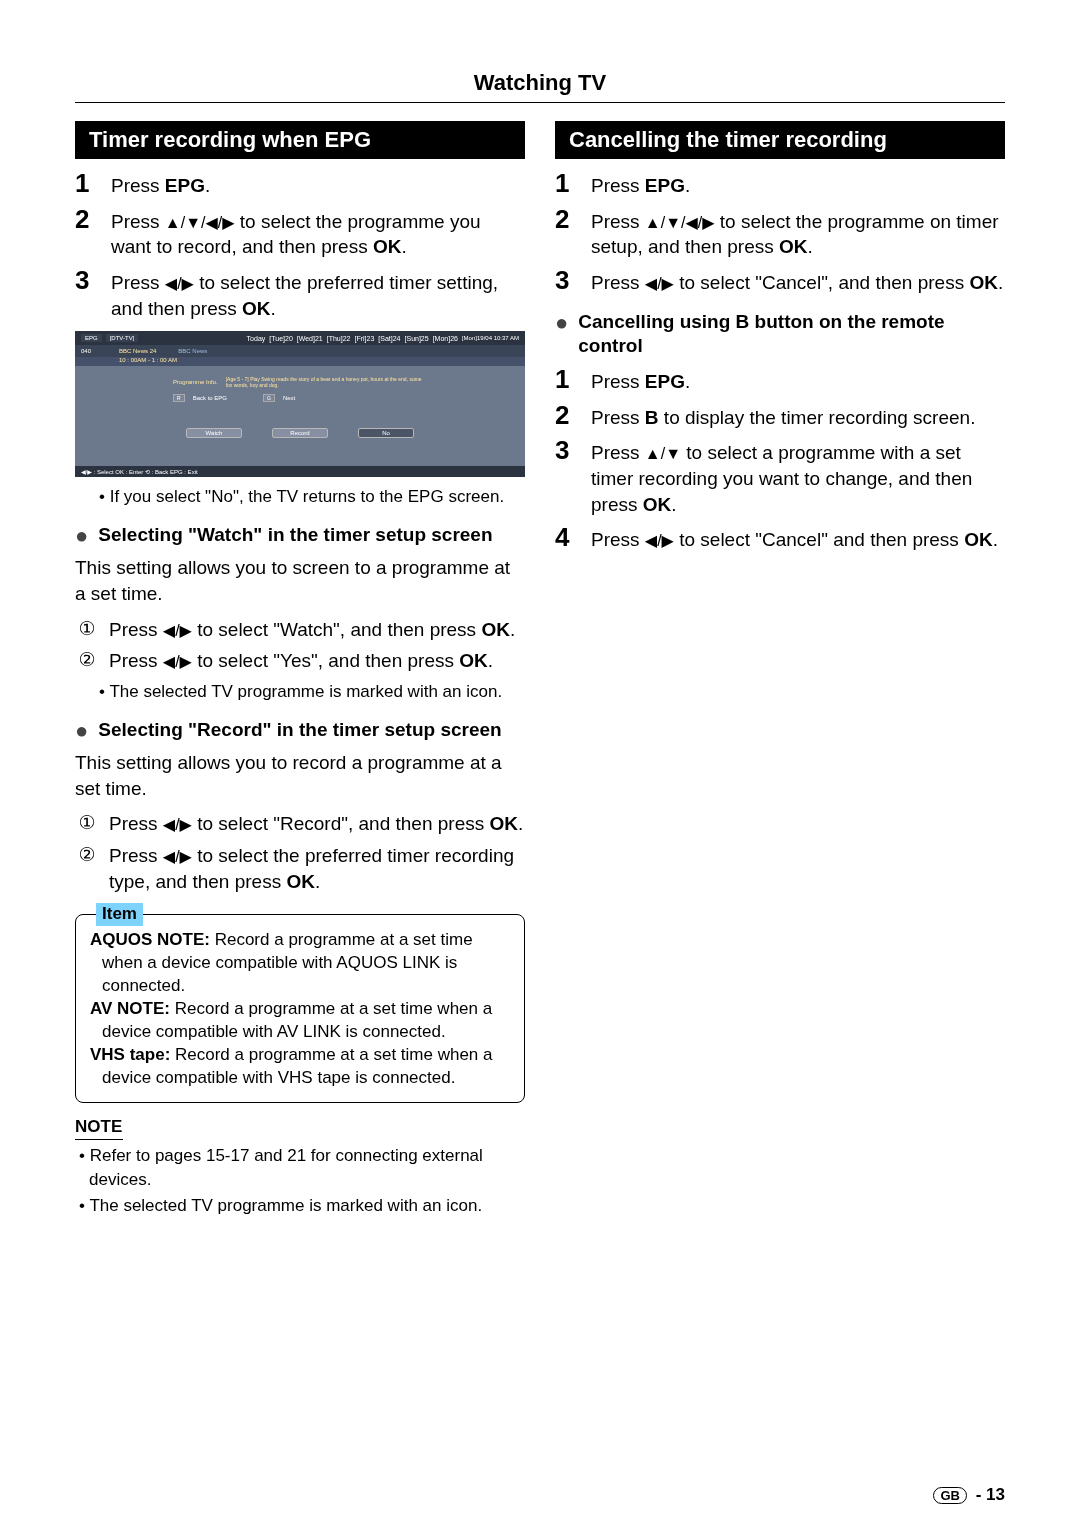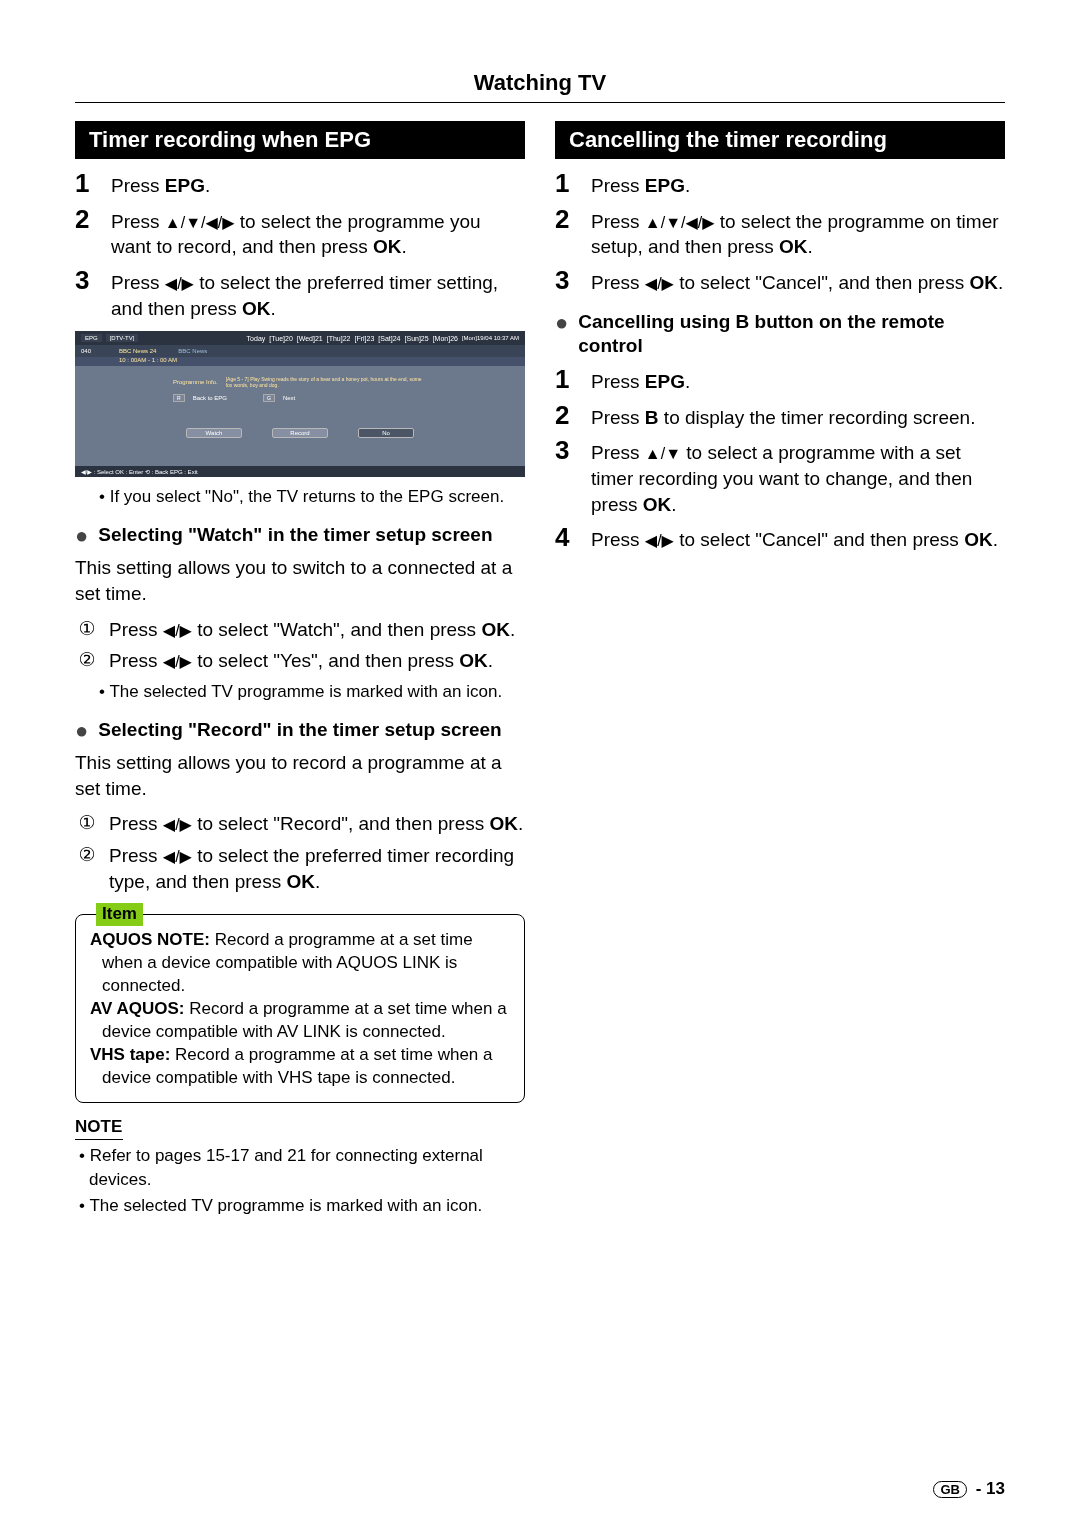--- a/index.html
+++ b/index.html
@@ -316,7 +316,7 @@
         <span class="circle-glyph">●</span>
         <span class="circle-title">Selecting "Watch" in the timer setup screen</span>
       </div>
-      <p class="body-text">This setting allows you to switch to a connected at a set time.</p>
+      <p class="body-text">This setting allows you to screen to a programme at a set time.</p>
       <ol class="sub-steps">
         <li>
           <span class="circ-num">①</span>

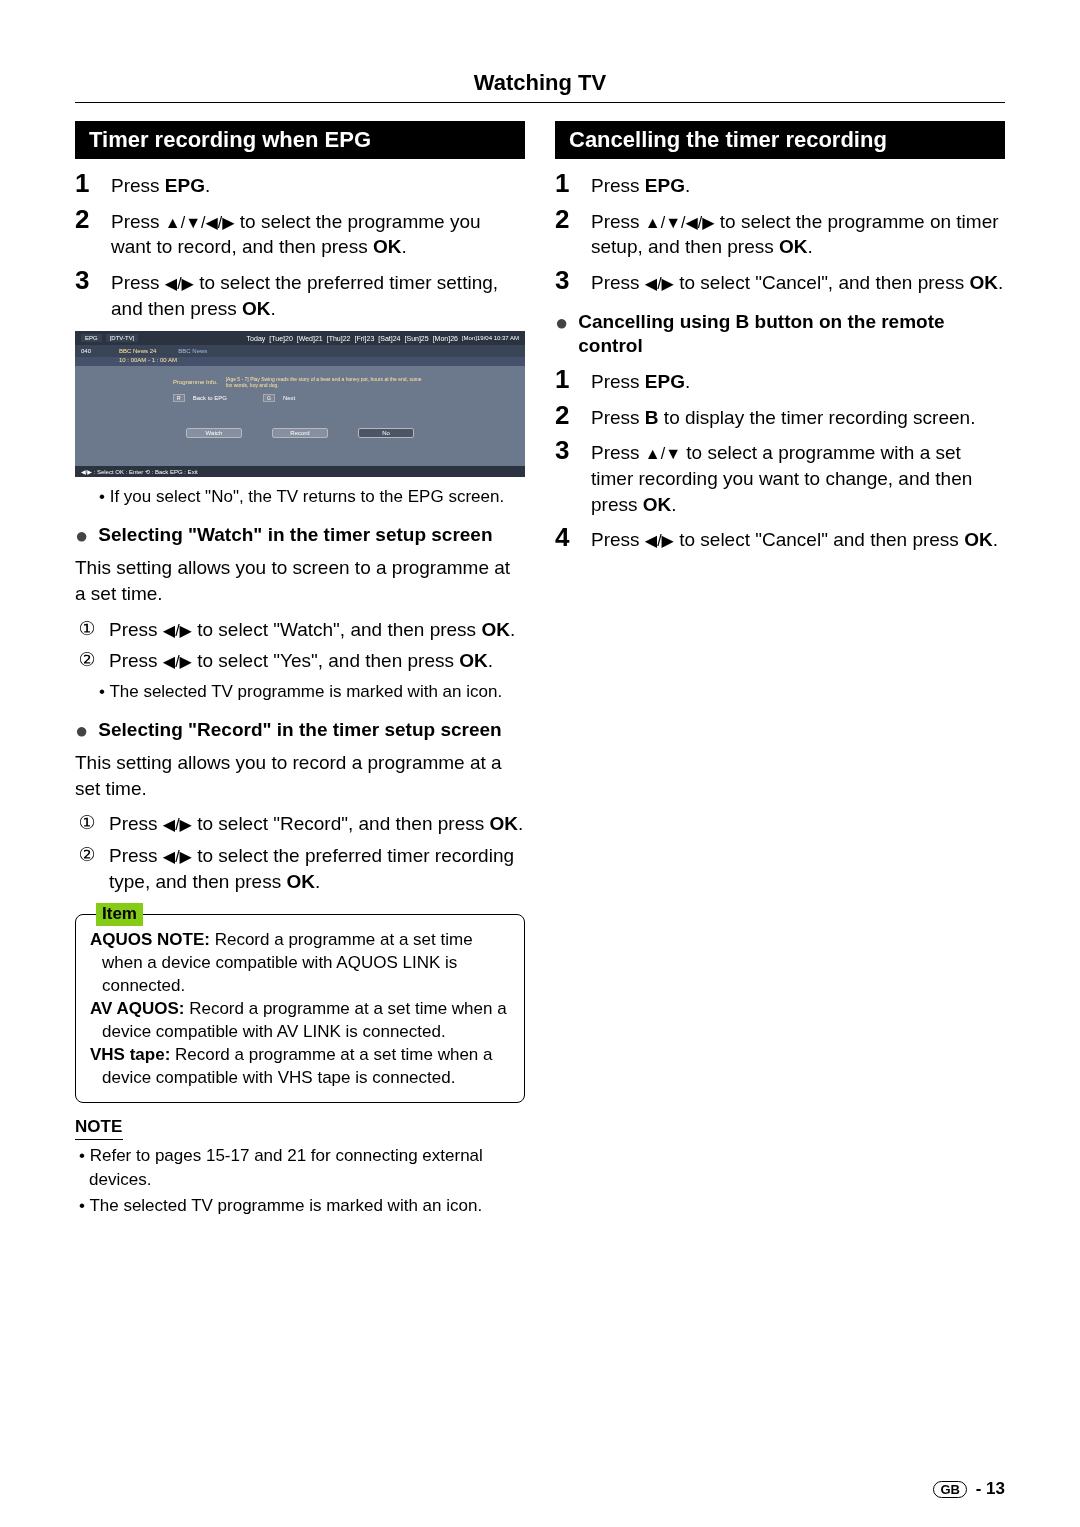--- a/index.html
+++ b/index.html
@@ -127,7 +127,7 @@
     position: absolute;
     top: -12px;
     left: 20px;
-    background: #84cc16;
+    background: #7dd3fc;
     padding: 0 6px;
     font-weight: bold;
     font-size: 17px;

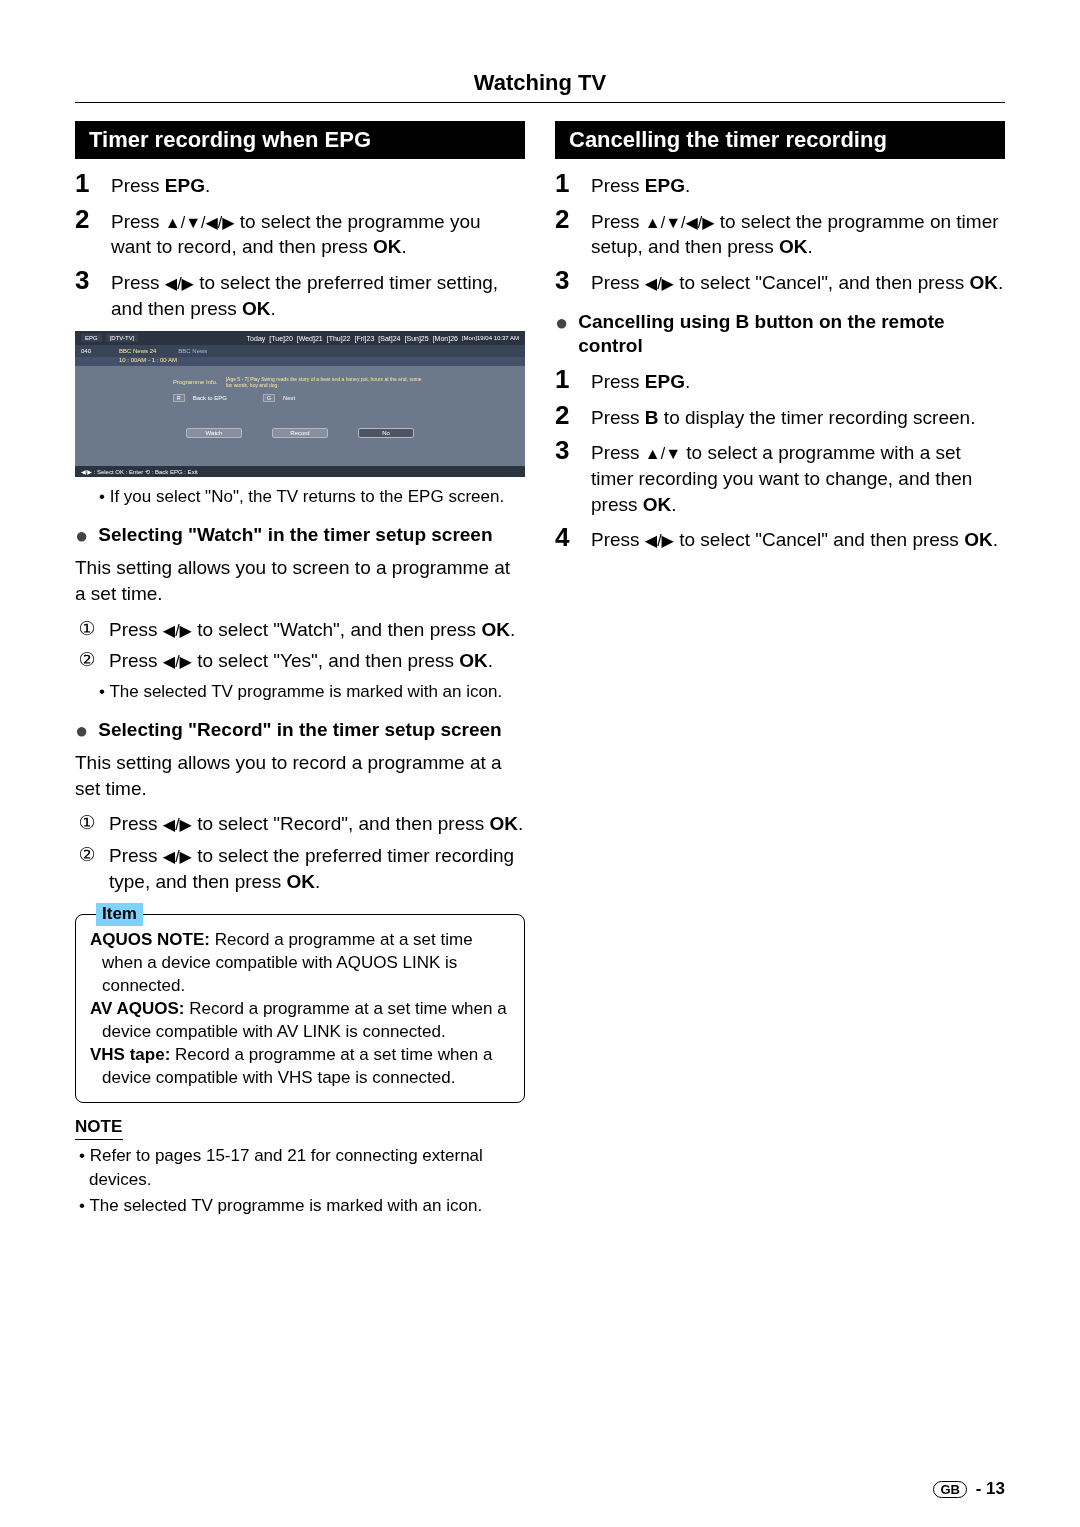--- a/index.html
+++ b/index.html
@@ -356,7 +356,7 @@
       <div class="item-box">
         <span class="item-box-label">Item</span>
         <div class="item-row"><b>AQUOS NOTE:</b><span> Record a programme at a set time when a device compatible with AQUOS LINK is connected.</span></div>
-        <div class="item-row"><b>AV AQUOS:</b><span> Record a programme at a set time when a device compatible with AV LINK is connected.</span></div>
+        <div class="item-row"><b>AV NOTE:</b><span> Record a programme at a set time when a device compatible with AV LINK is connected.</span></div>
         <div class="item-row"><b>VHS tape:</b><span> Record a programme at a set time when a device compatible with VHS tape is connected.</span></div>
       </div>
 

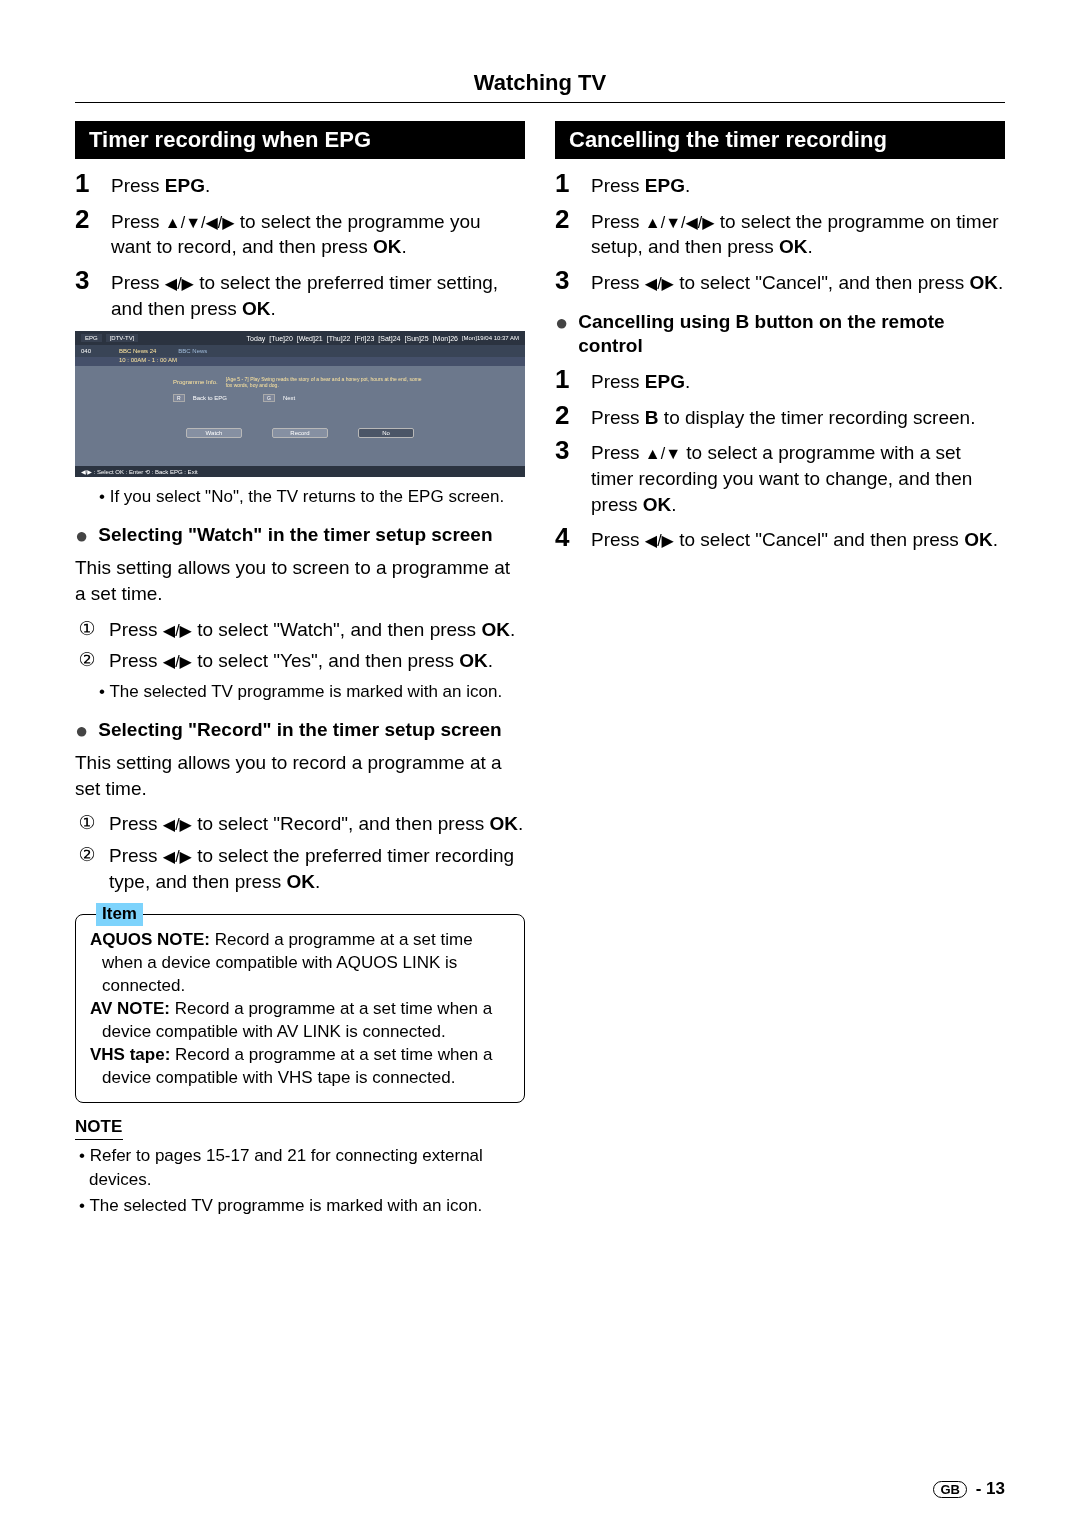--- a/index.html
+++ b/index.html
@@ -221,7 +221,7 @@
   .page-footer {
     position: absolute;
     right: 75px;
-    bottom: 28px;
+    bottom: 22px;
     font-size: 17px;
   }
   .gb-badge {

